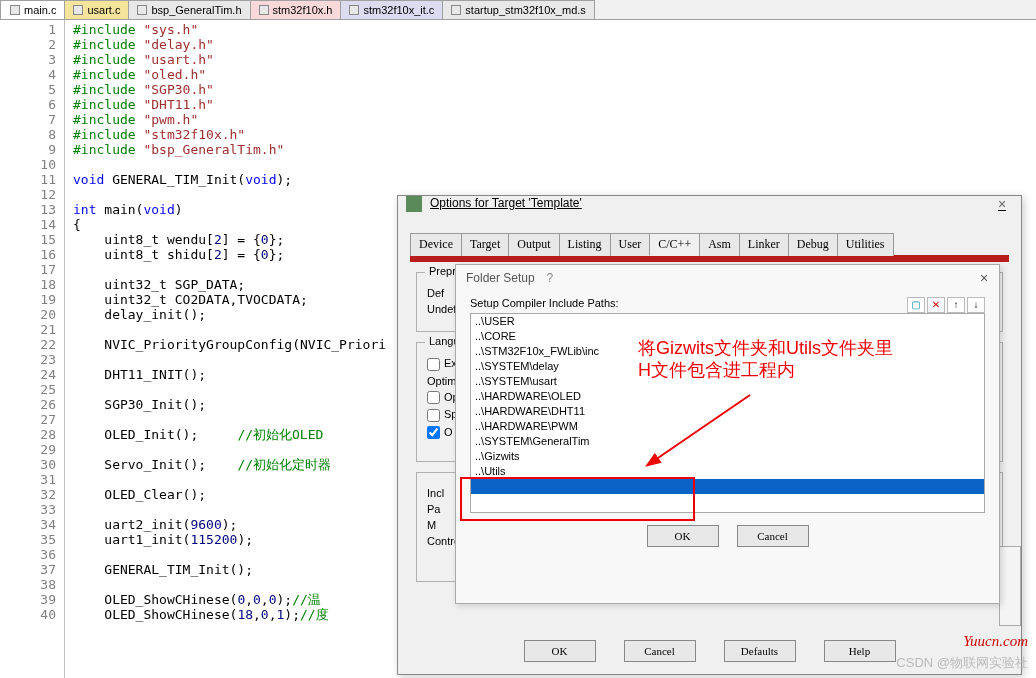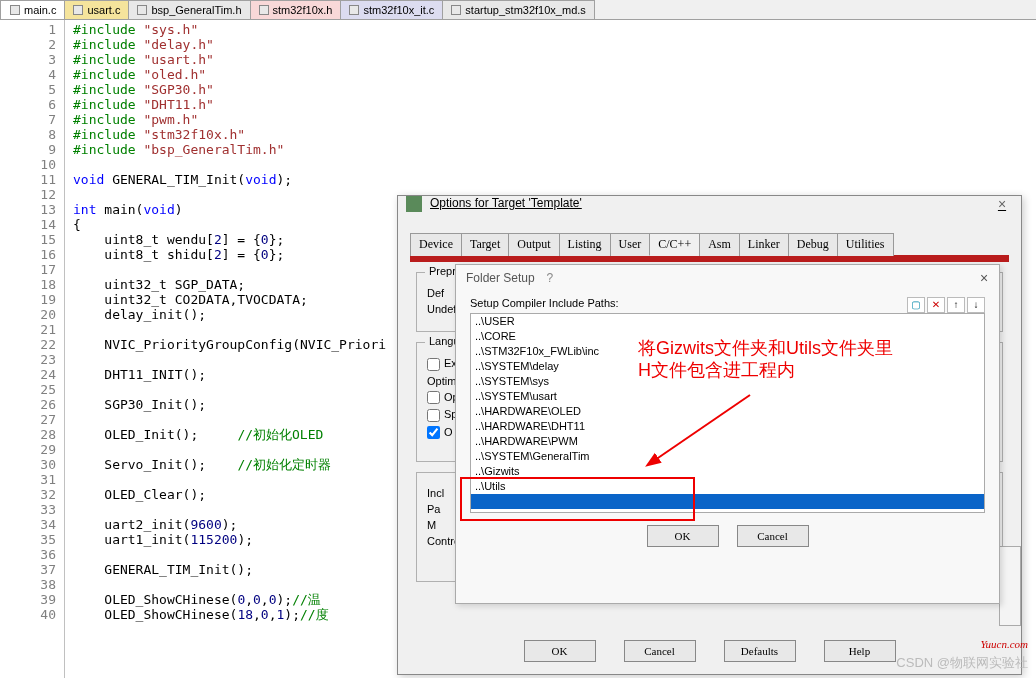--- a/index.html
+++ b/index.html
@@ -183,7 +183,6 @@
         <div>..\CORE</div>
         <div>..\STM32F10x_FWLib\inc</div>
         <div>..\SYSTEM\delay</div>
-        <div>..\SYSTEM\sys</div>
         <div>..\SYSTEM\usart</div>
         <div>..\HARDWARE\OLED</div>
         <div>..\HARDWARE\DHT11</div>

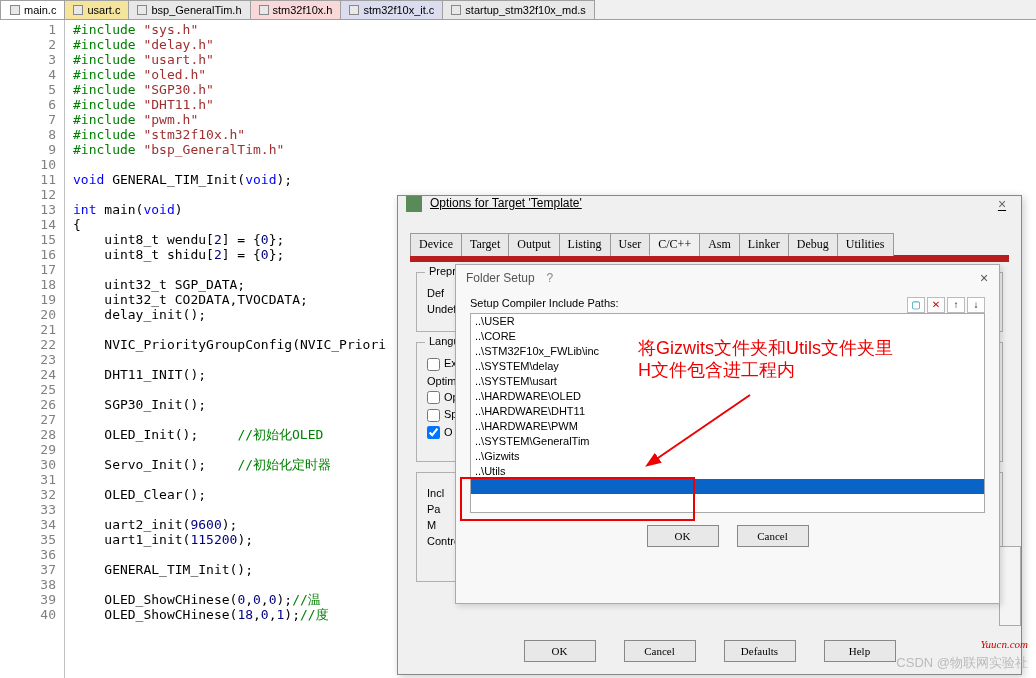--- a/index.html
+++ b/index.html
@@ -52,7 +52,7 @@
 .btn-row{display:flex;justify-content:center;gap:18px;margin-top:12px;}
 .btn{min-width:72px;height:22px;border:1px solid #888;background:#e8e8e8;font-size:11px;cursor:pointer;font-family:"SimSun",serif;}
 .dlg1-btns{position:absolute;bottom:12px;left:0;right:0;display:flex;justify-content:center;gap:28px;}
-.watermark{position:absolute;right:8px;bottom:28px;color:#c00;font-size:11px;font-style:italic;font-family:Georgia,serif;margin-top:8px;}
+.watermark{position:absolute;right:8px;bottom:28px;color:#c00;font-size:15px;font-style:italic;font-family:Georgia,serif;margin-top:8px;}
 .watermark2{position:absolute;right:8px;bottom:6px;color:#bbb;font-size:13px;}
 .side-stub{position:absolute;right:0;top:350px;width:22px;height:80px;border:1px solid #aaa;background:#f4f4f4;}
 </style>

